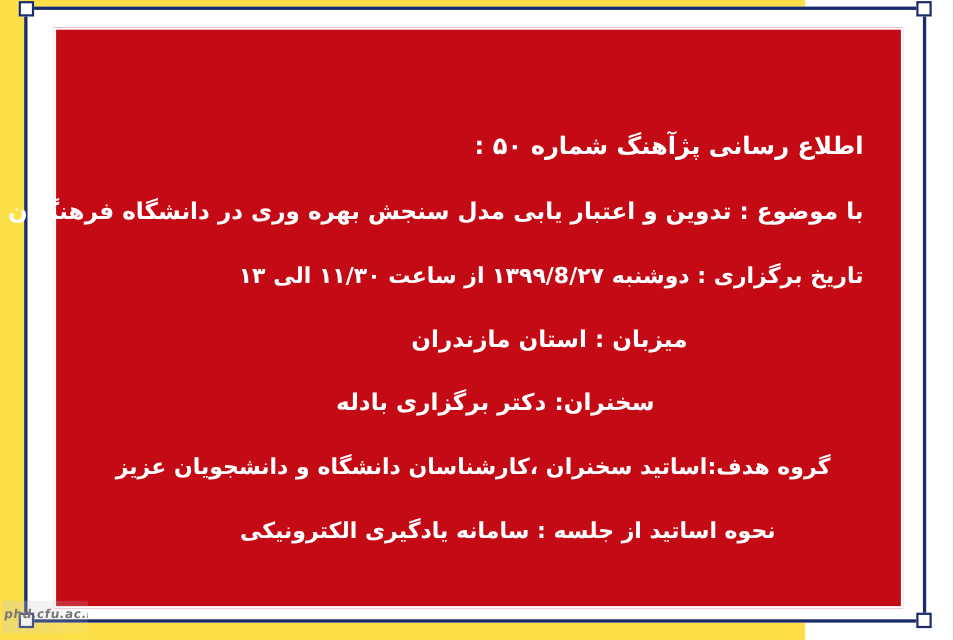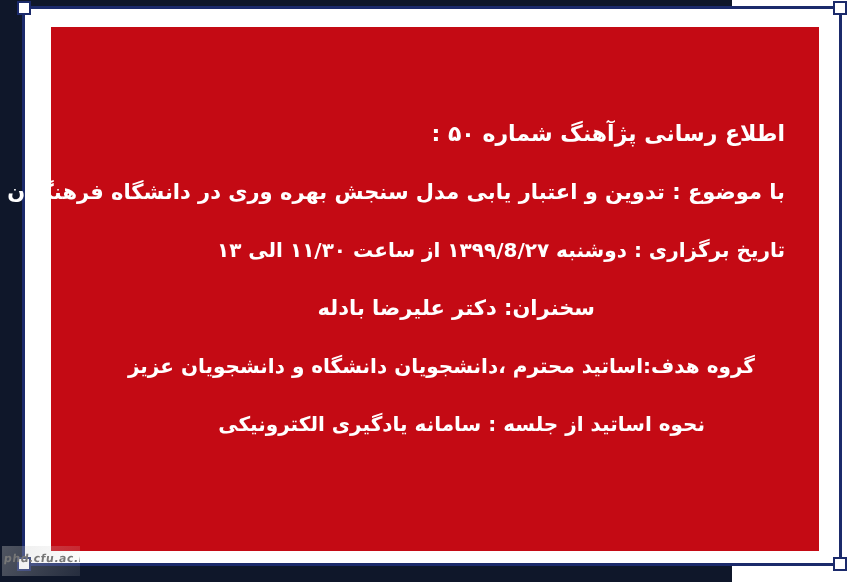--- a/index.html
+++ b/index.html
@@ -17,7 +17,7 @@
     position: relative;
     width: 732px;
     height: 582px;
-    background: #0f172a;
+    background: #fde047;
     box-sizing: border-box;
   }
   

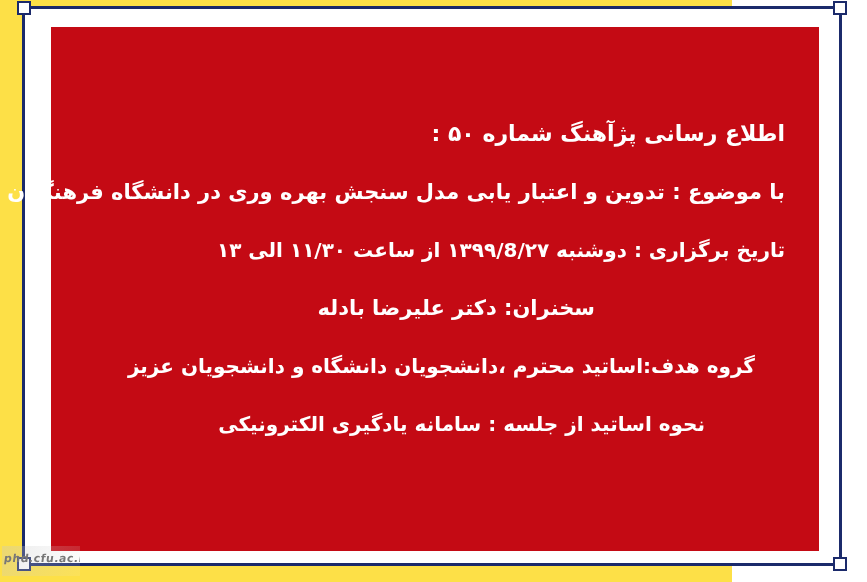--- a/index.html
+++ b/index.html
@@ -129,6 +129,7 @@
         <div class="line l1">اطلاع رسانی پژآهنگ شماره ۵۰ :</div>
         <div class="line l2">با موضوع : تدوین و اعتبار یابی مدل سنجش بهره وری در دانشگاه فرهنگیان</div>
         <div class="line l3">تاریخ برگزاری : دوشنبه ۱۳۹۹/8/۲۷ از ساعت ۱۱/۳۰ الی ۱۳</div>
+        <div class="line l4">میزبان : استان مازندران</div>
         <div class="line l5">سخنران:  دکتر علیرضا بادله</div>
         <div class="line l6">گروه هدف:اساتید محترم ،دانشجویان دانشگاه و دانشجویان عزیز</div>
         <div class="line l7">نحوه اساتید از جلسه : سامانه یادگیری الکترونیکی</div>

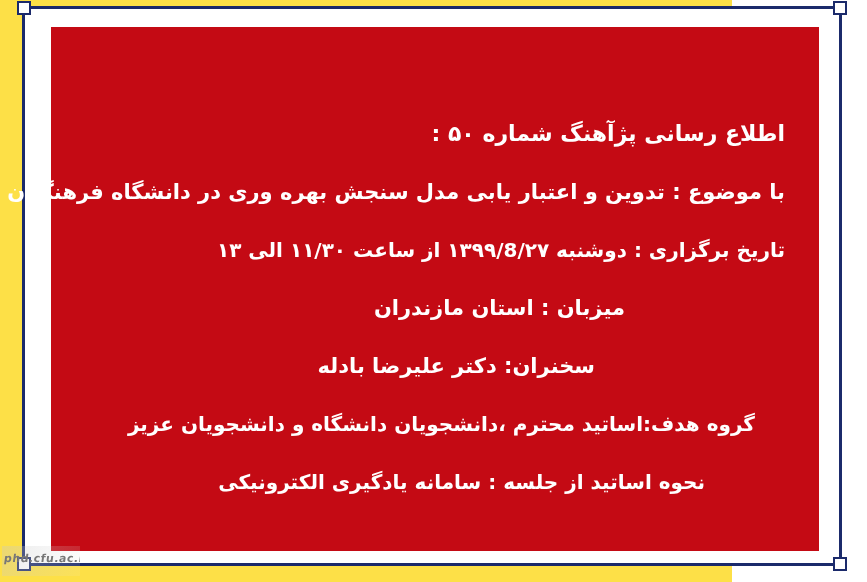--- a/index.html
+++ b/index.html
@@ -130,7 +130,7 @@
         <div class="line l2">با موضوع : تدوین و اعتبار یابی مدل سنجش بهره وری در دانشگاه فرهنگیان</div>
         <div class="line l3">تاریخ برگزاری : دوشنبه ۱۳۹۹/8/۲۷ از ساعت ۱۱/۳۰ الی ۱۳</div>
         <div class="line l4">میزبان : استان مازندران</div>
-        <div class="line l5">سخنران:  دکتر علیرضا بادله</div>
+        <div class="line l5">سخنران:  دکتر برگزاری بادله</div>
         <div class="line l6">گروه هدف:اساتید محترم ،دانشجویان دانشگاه و دانشجویان عزیز</div>
         <div class="line l7">نحوه اساتید از جلسه : سامانه یادگیری الکترونیکی</div>
       </div>

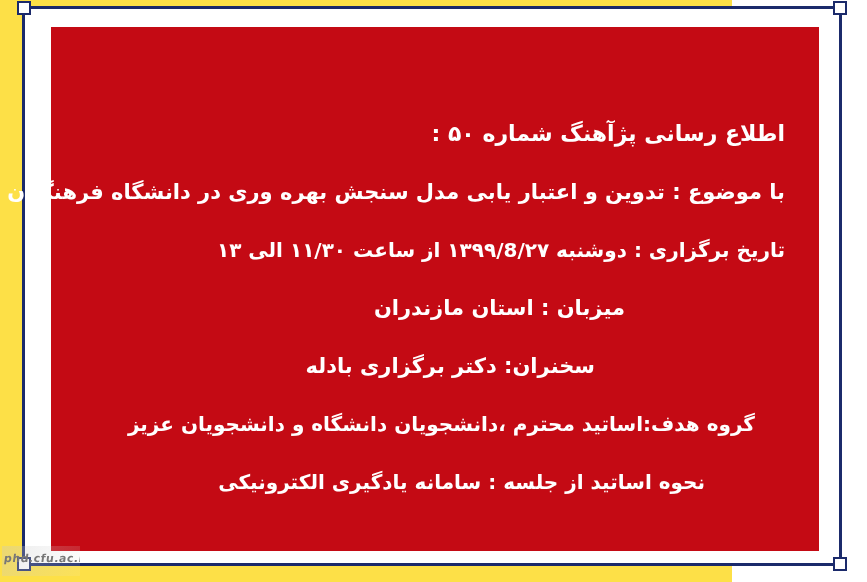--- a/index.html
+++ b/index.html
@@ -131,7 +131,7 @@
         <div class="line l3">تاریخ برگزاری : دوشنبه ۱۳۹۹/8/۲۷ از ساعت ۱۱/۳۰ الی ۱۳</div>
         <div class="line l4">میزبان : استان مازندران</div>
         <div class="line l5">سخنران:  دکتر برگزاری بادله</div>
-        <div class="line l6">گروه هدف:اساتید محترم ،دانشجویان دانشگاه و دانشجویان عزیز</div>
+        <div class="line l6">گروه هدف:اساتید سخنران ،کارشناسان دانشگاه و دانشجویان عزیز</div>
         <div class="line l7">نحوه اساتید از جلسه : سامانه یادگیری الکترونیکی</div>
       </div>
     </div>

